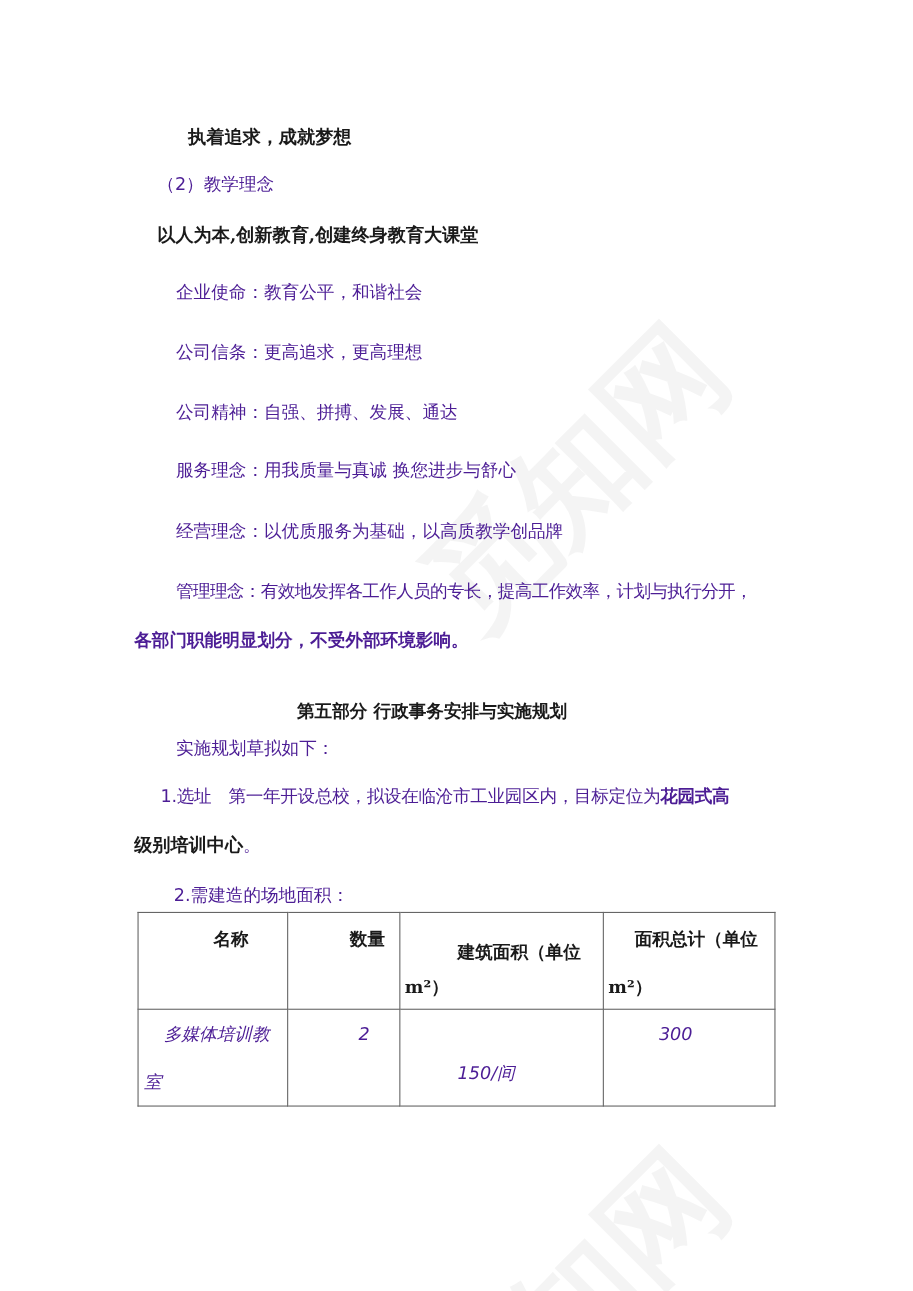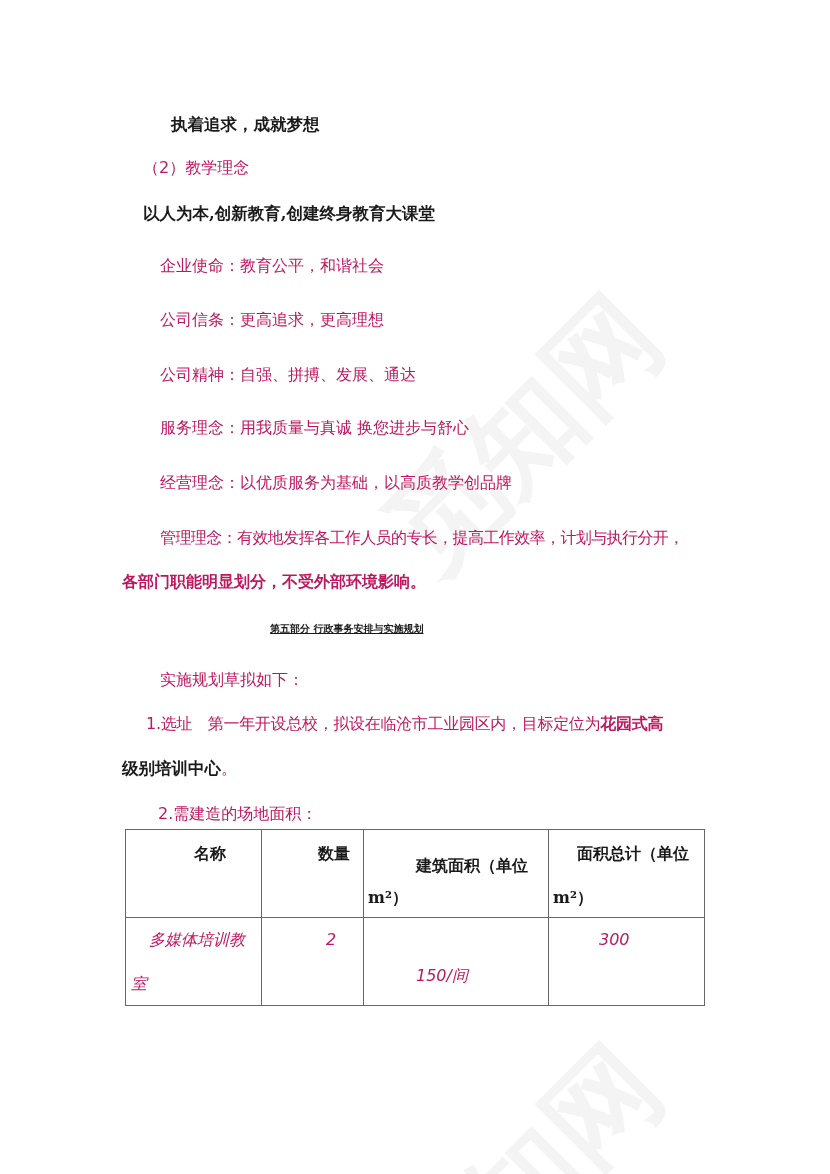--- a/index.html
+++ b/index.html
@@ -9,7 +9,7 @@
   }
   .line { position: absolute; white-space: nowrap; font-size: 16.5px; line-height: 22px; }
   .bold { font-weight: bold; }
-  .sans { font-family: "DejaVu Sans", "Liberation Sans", sans-serif; font-size: 16px; color: #be185d; }
+  .sans { font-family: "DejaVu Sans", "Liberation Sans", sans-serif; font-size: 16px; color: #4c1d95; }
   .watermark {
     position: absolute; font-family: "DejaVu Sans", sans-serif; font-weight: bold;
     color: rgba(0,0,0,0.045); font-size: 110px; transform: rotate(-45deg); white-space: nowrap;

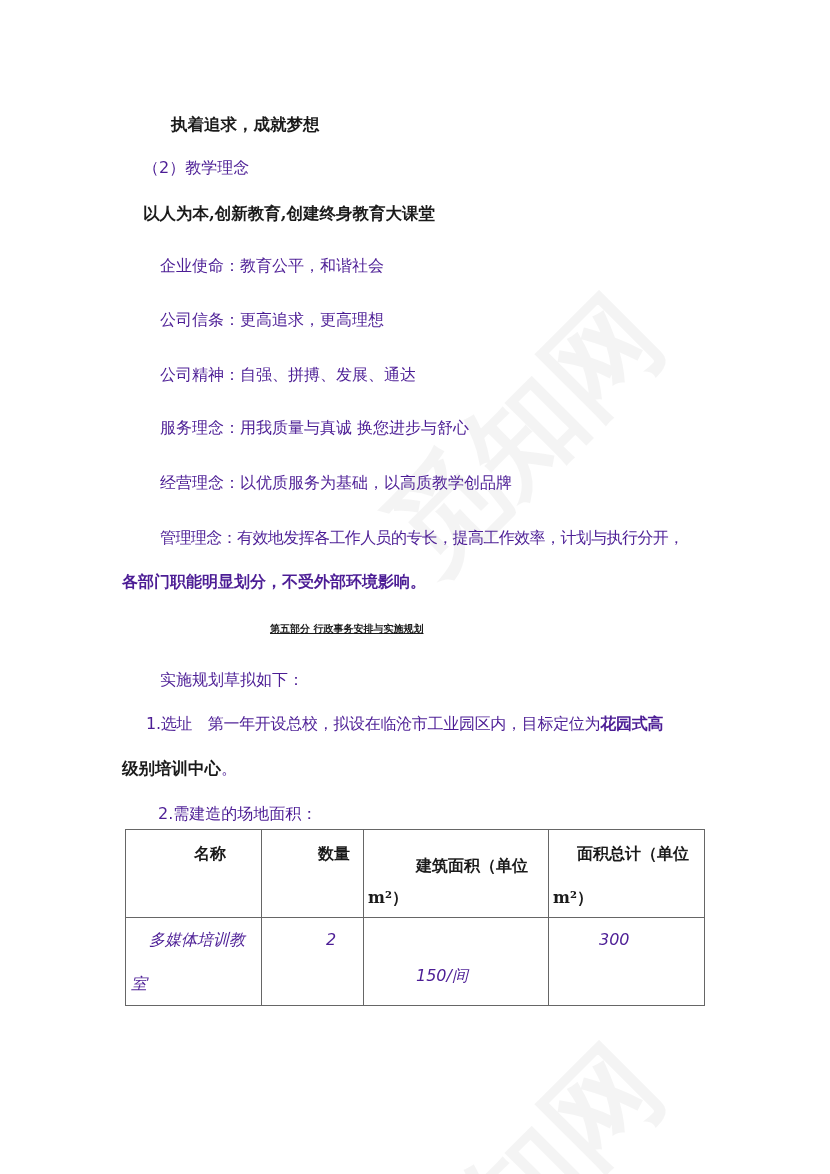--- a/index.html
+++ b/index.html
@@ -44,7 +44,7 @@
 <div class="line sans" style="left:160px; top:527px; letter-spacing:-0.6px;">管理理念：有效地发挥各工作人员的专长，提高工作效率，计划与执行分开，</div>
 <div class="line sans" style="left:122px; top:571px;font-weight:bold;">各部门职能明显划分，不受外部环境影响。</div>
 
-<div class="line bold" style="left:270px; top:618px; font-size:10px;text-decoration:underline;">第五部分 行政事务安排与实施规划</div>
+<div class="line bold" style="left:270px; top:636px; font-size:16px;">第五部分 行政事务安排与实施规划</div>
 
 <div class="line sans" style="left:160px; top:669px;">实施规划草拟如下：</div>
 

